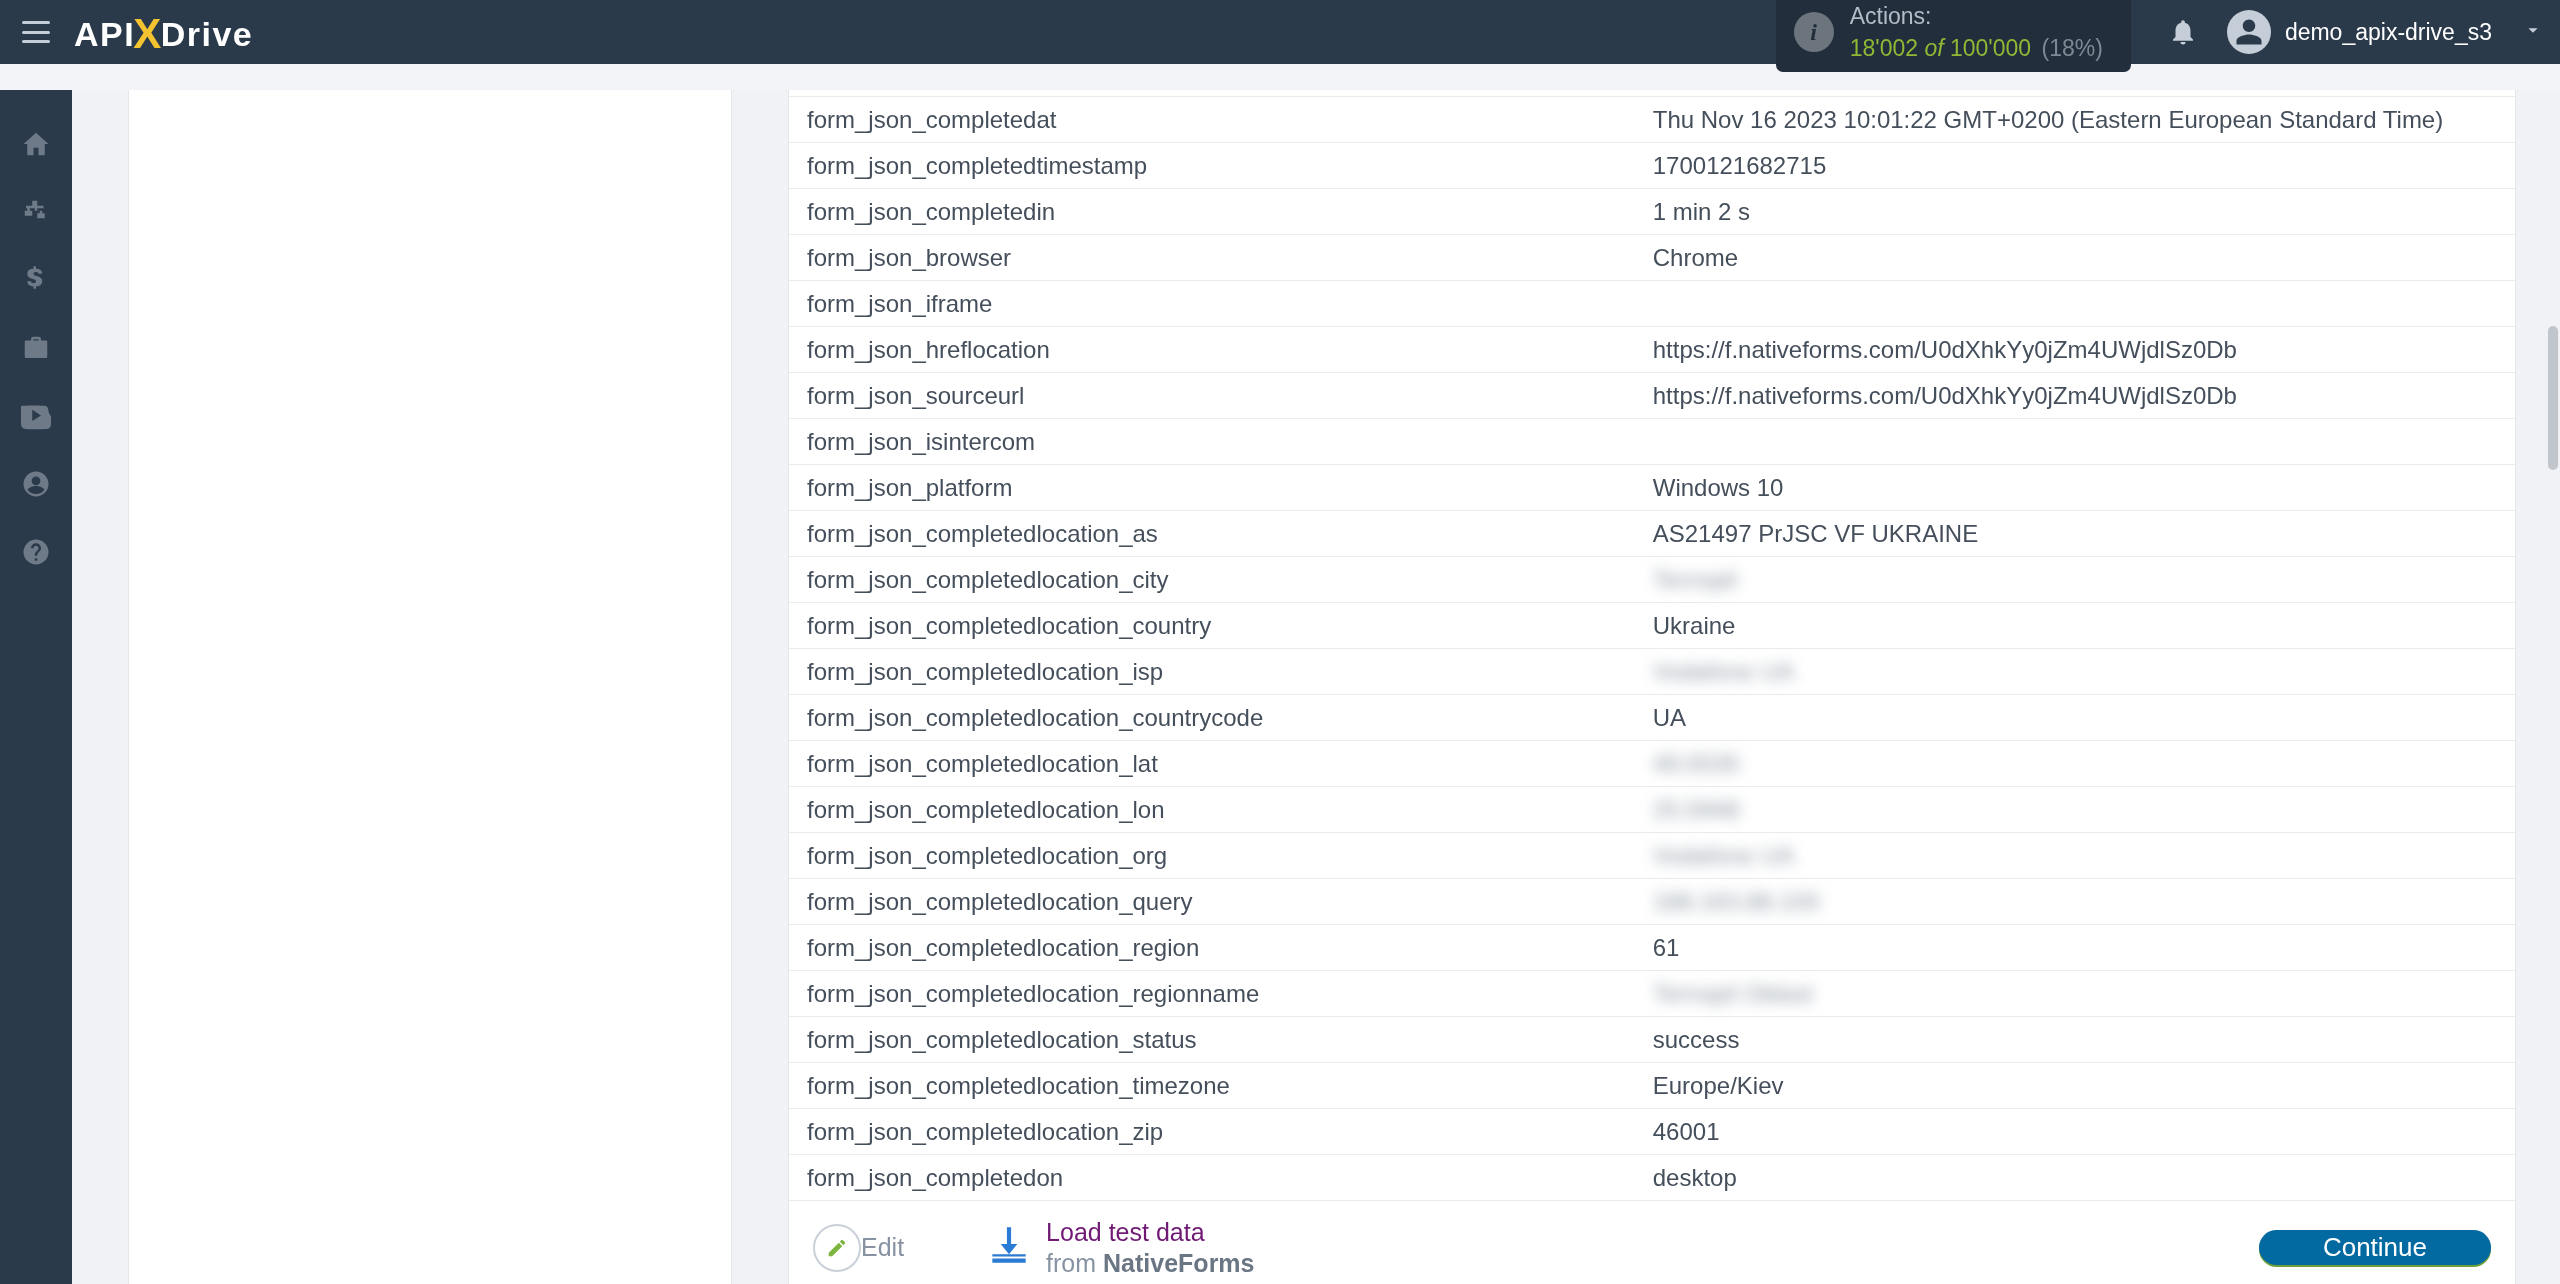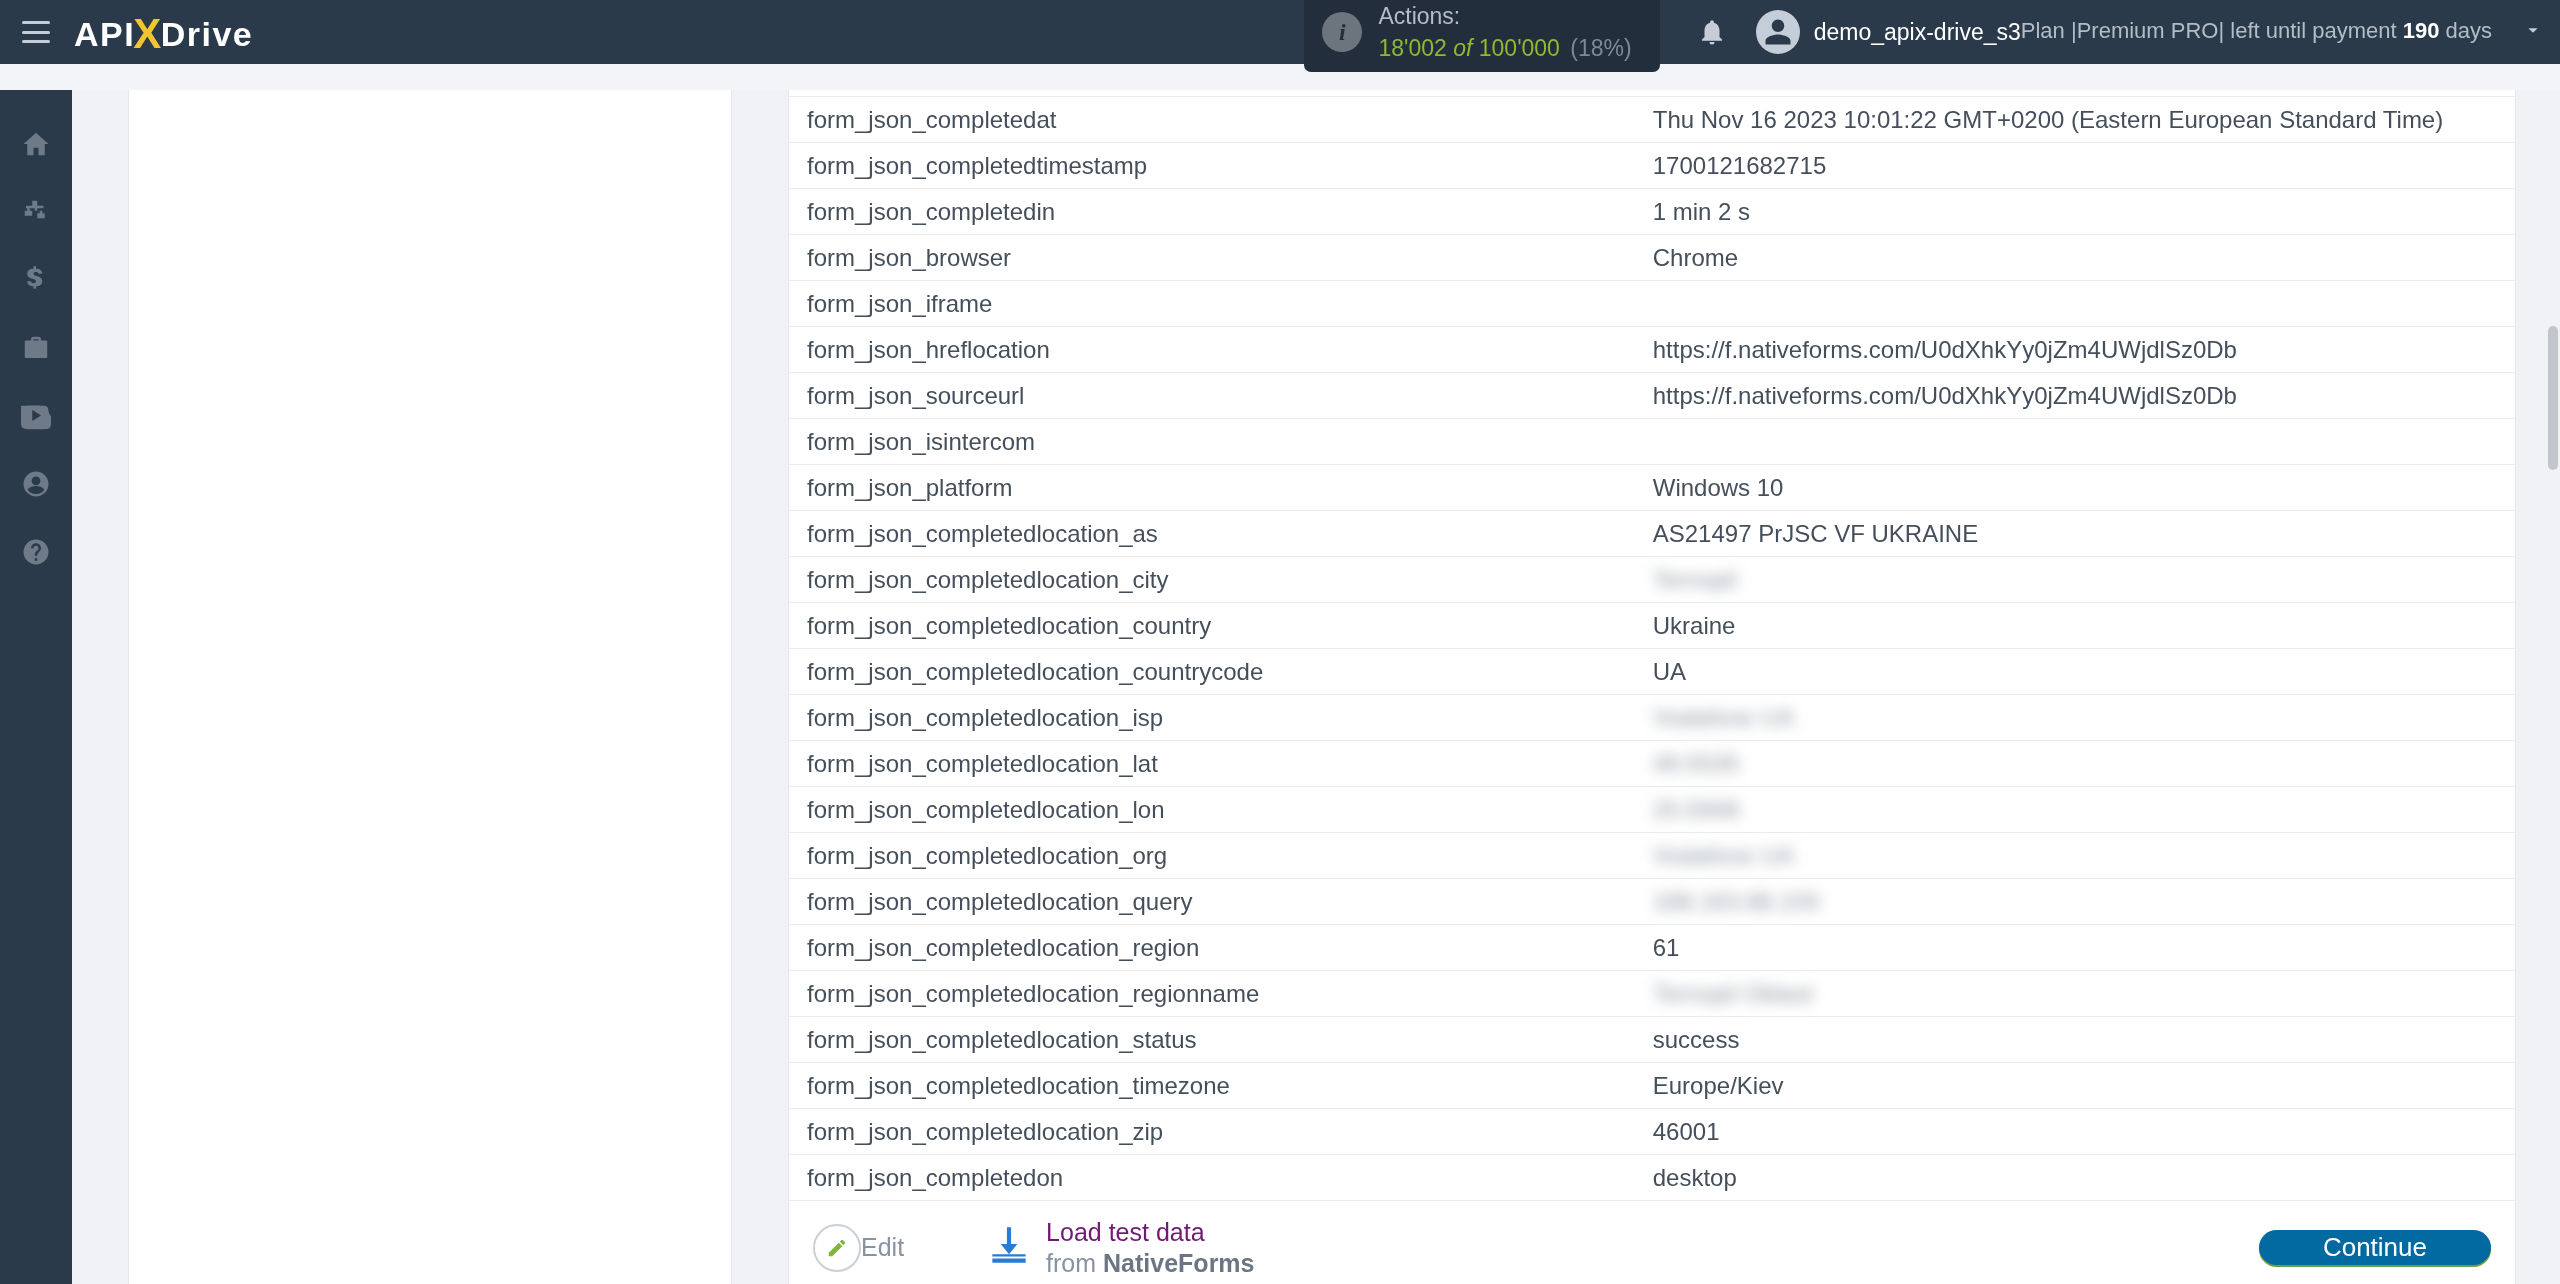--- a/index.html
+++ b/index.html
@@ -116,7 +116,6 @@
     </div>
     <div class="user-txt">
       <span class="user-name">demo_apix-drive_s3</span>
-      <span class="user-plan"><span>Plan |Premium PRO| left until payment </span><span class="days-b">190</span><span> days</span></span>
     </div>
   </div>
   <div class="chev-down">

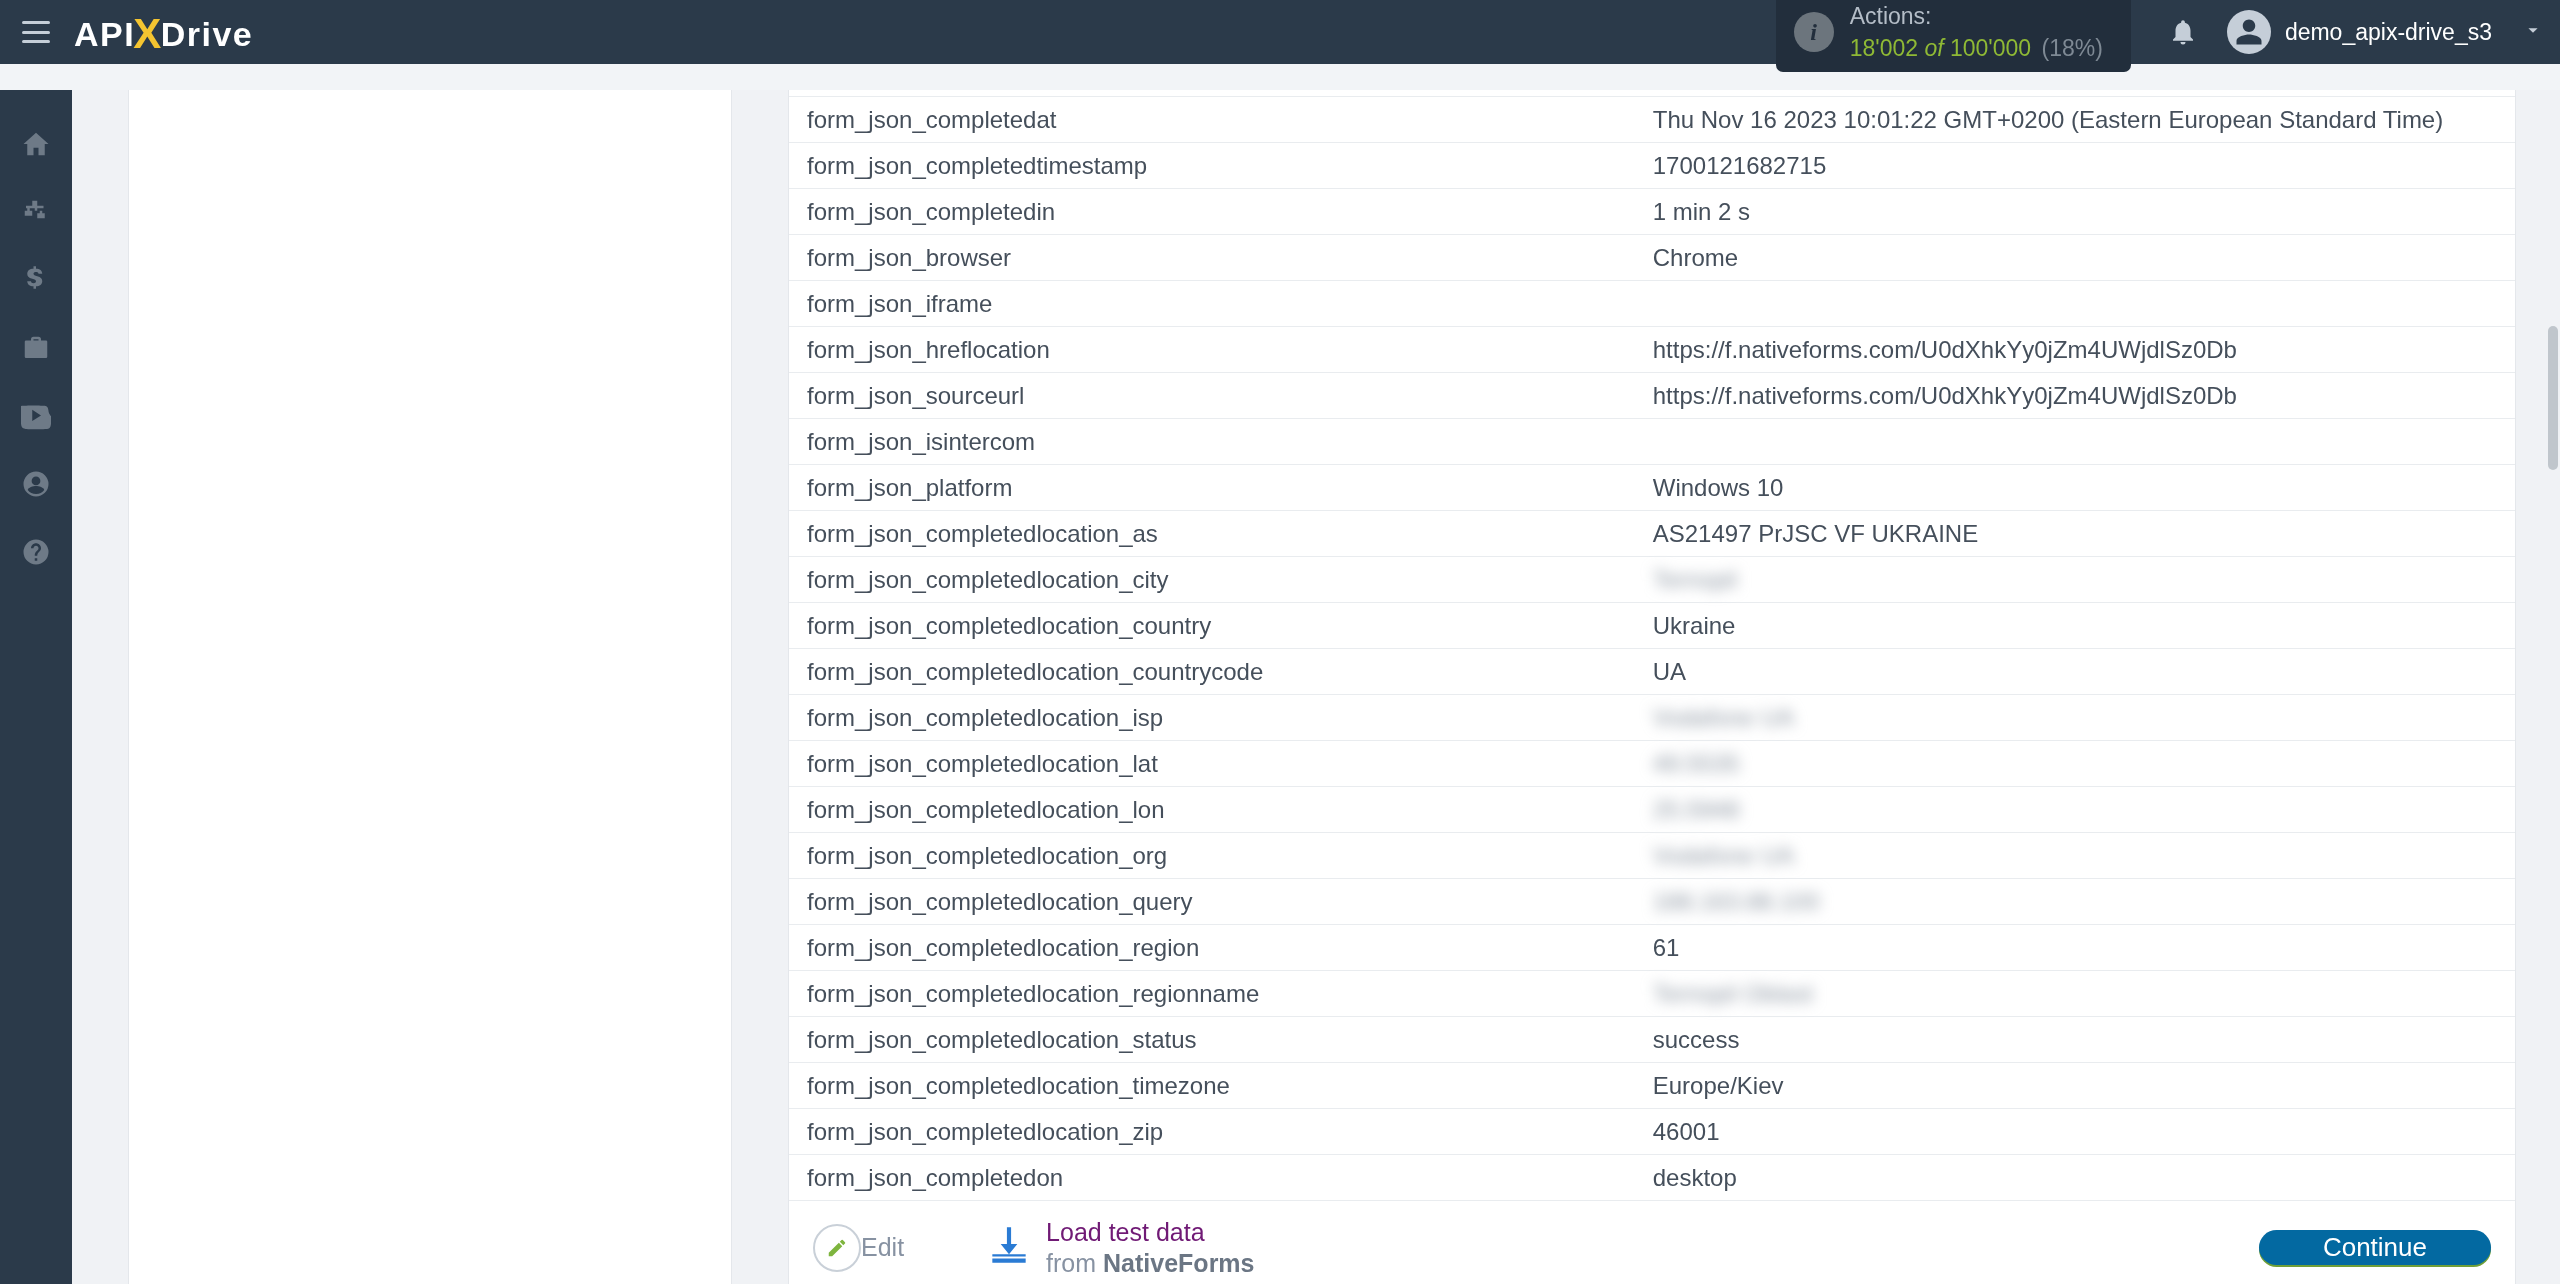--- a/index.html
+++ b/index.html
@@ -221,12 +221,12 @@
             <td class="val"><span>Ukraine</span></td>
           </tr>
           <tr>
+            <td class="key">form_json_completedlocation_isp</td>
+            <td class="val"><span class="blur">Vodafone UA</span></td>
+          </tr>
+          <tr>
             <td class="key">form_json_completedlocation_countrycode</td>
             <td class="val"><span>UA</span></td>
-          </tr>
-          <tr>
-            <td class="key">form_json_completedlocation_isp</td>
-            <td class="val"><span class="blur">Vodafone UA</span></td>
           </tr>
           <tr>
             <td class="key">form_json_completedlocation_lat</td>

